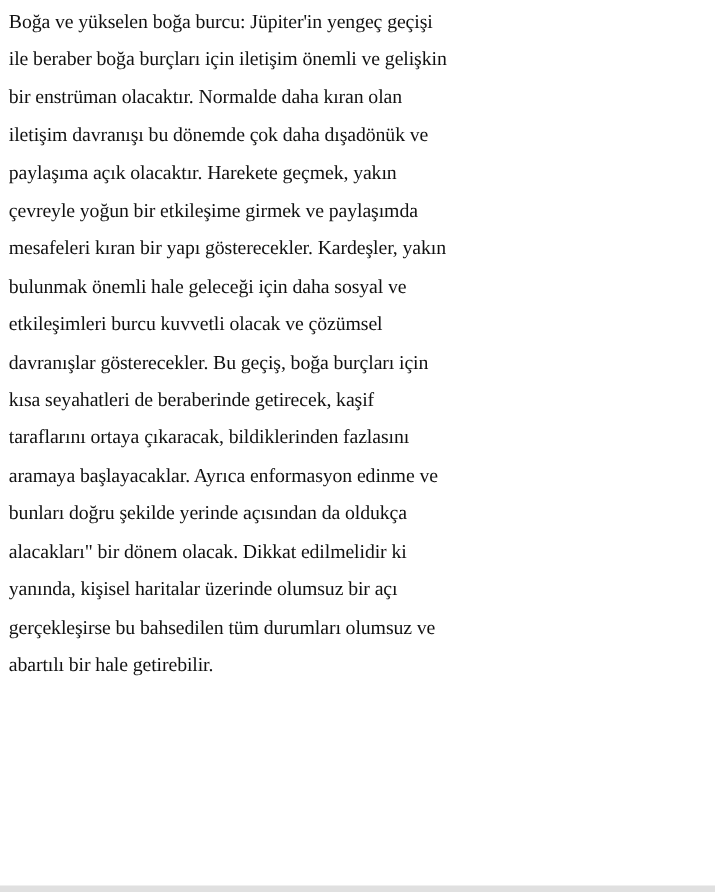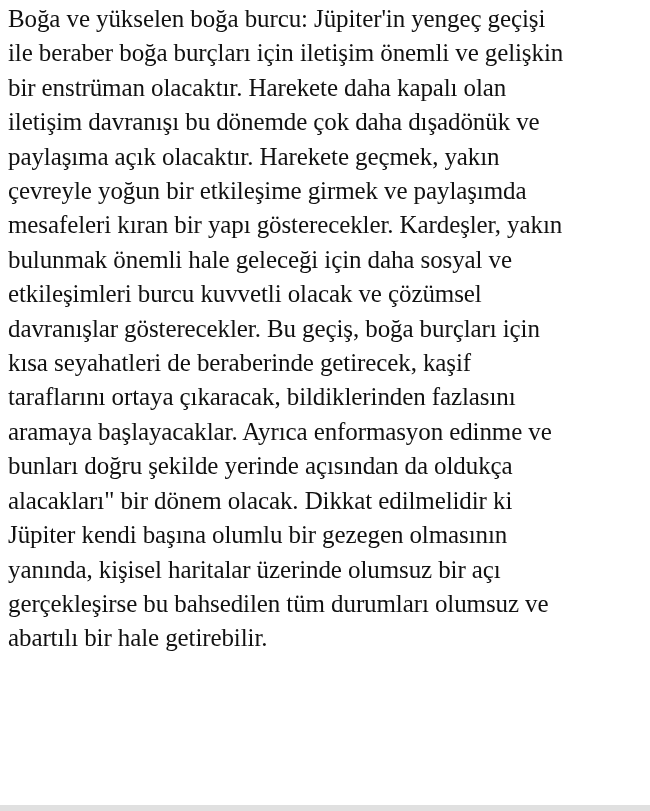--- a/index.html
+++ b/index.html
@@ -19,7 +19,7 @@
       top: 2px;
       width: 640px;
       font-family: "Liberation Serif", "DejaVu Serif", serif;
-      font-size: 25px;
+      font-size: 18px;
       line-height: 34.4px;
       color: #111111;
       letter-spacing: -0.1px;

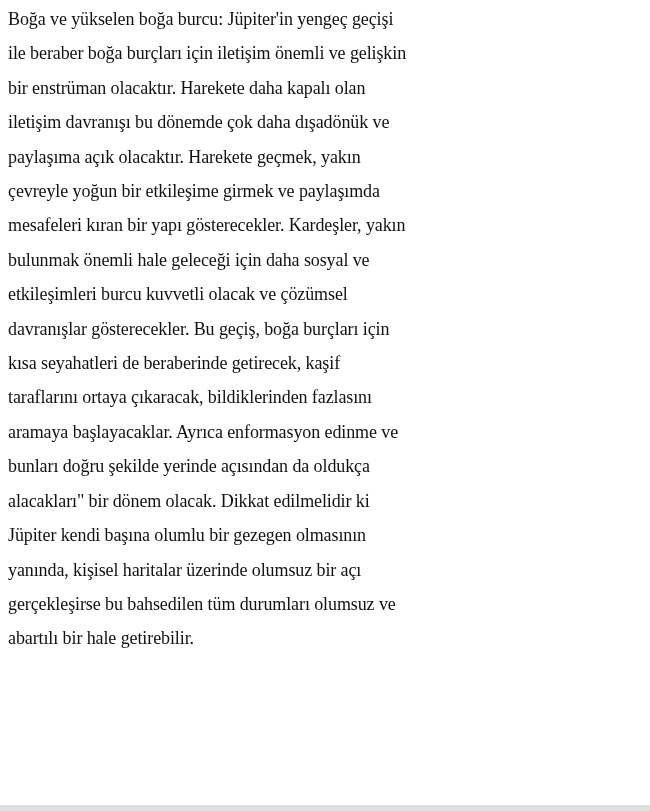--- a/index.html
+++ b/index.html
@@ -44,7 +44,7 @@
   <p style="margin:0">
     <span class="line">Boğa ve yükselen boğa burcu: Jüpiter'in yengeç geçişi</span>
     <span class="line">ile beraber boğa burçları için iletişim önemli ve gelişkin</span>
-    <span class="line">bir enstrüman olacaktır. Harekete daha kapalı olan</span>
+    <span class="line">bir enstrüman olacaktır. Normalde daha kıran olan</span>
     <span class="line">iletişim davranışı bu dönemde çok daha dışadönük ve</span>
     <span class="line">paylaşıma açık olacaktır. Harekete geçmek, yakın</span>
     <span class="line">çevreyle yoğun bir etkileşime girmek ve paylaşımda</span>

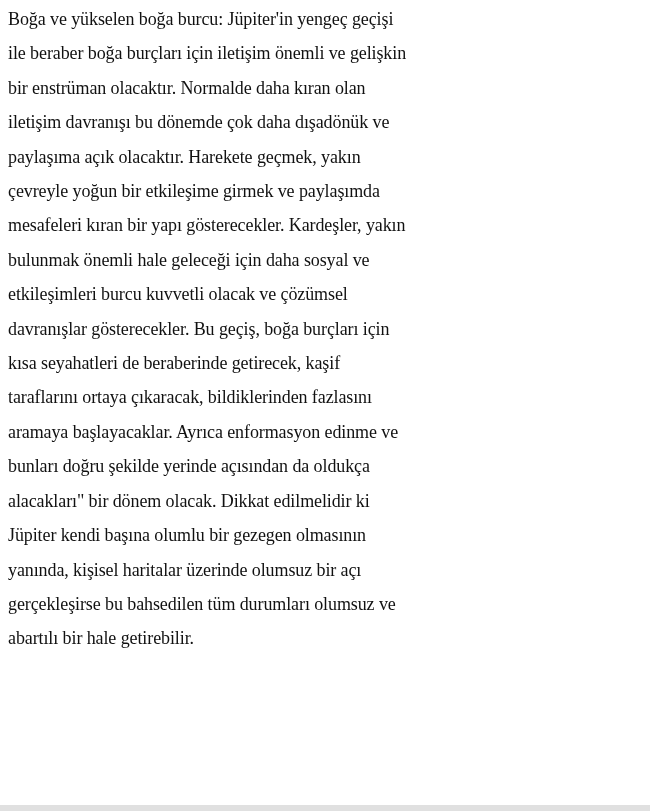--- a/index.html
+++ b/index.html
@@ -57,7 +57,6 @@
     <span class="line">aramaya başlayacaklar. Ayrıca enformasyon edinme ve</span>
     <span class="line">bunları doğru şekilde yerinde açısından da oldukça</span>
     <span class="line">alacakları" bir dönem olacak. Dikkat edilmelidir ki</span>
-    <span class="line">Jüpiter kendi başına olumlu bir gezegen olmasının</span>
     <span class="line">yanında, kişisel haritalar üzerinde olumsuz bir açı</span>
     <span class="line">gerçekleşirse bu bahsedilen tüm durumları olumsuz ve</span>
     <span class="line">abartılı bir hale getirebilir.</span>

